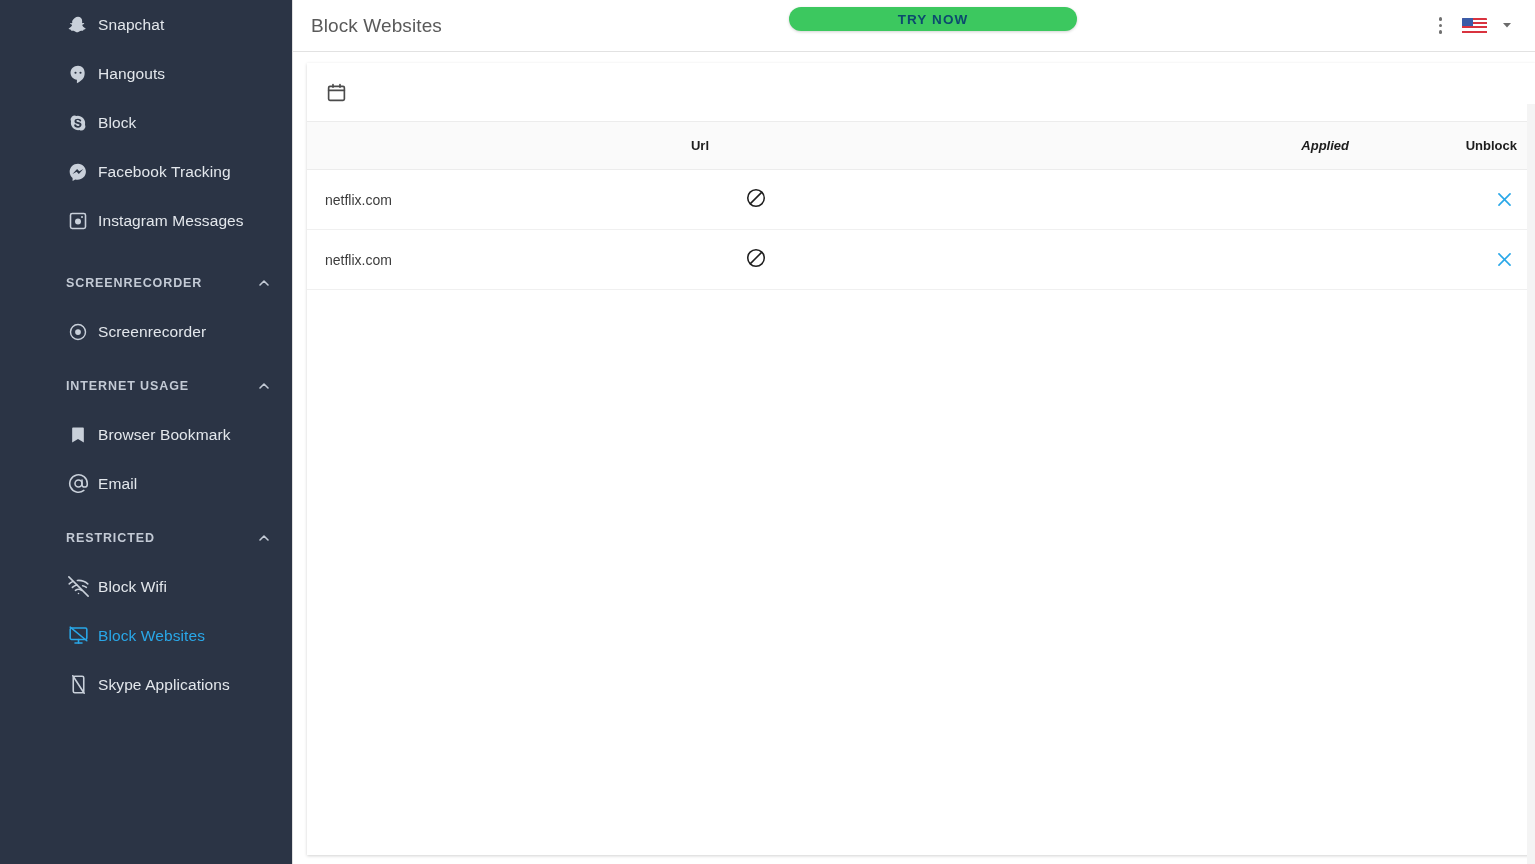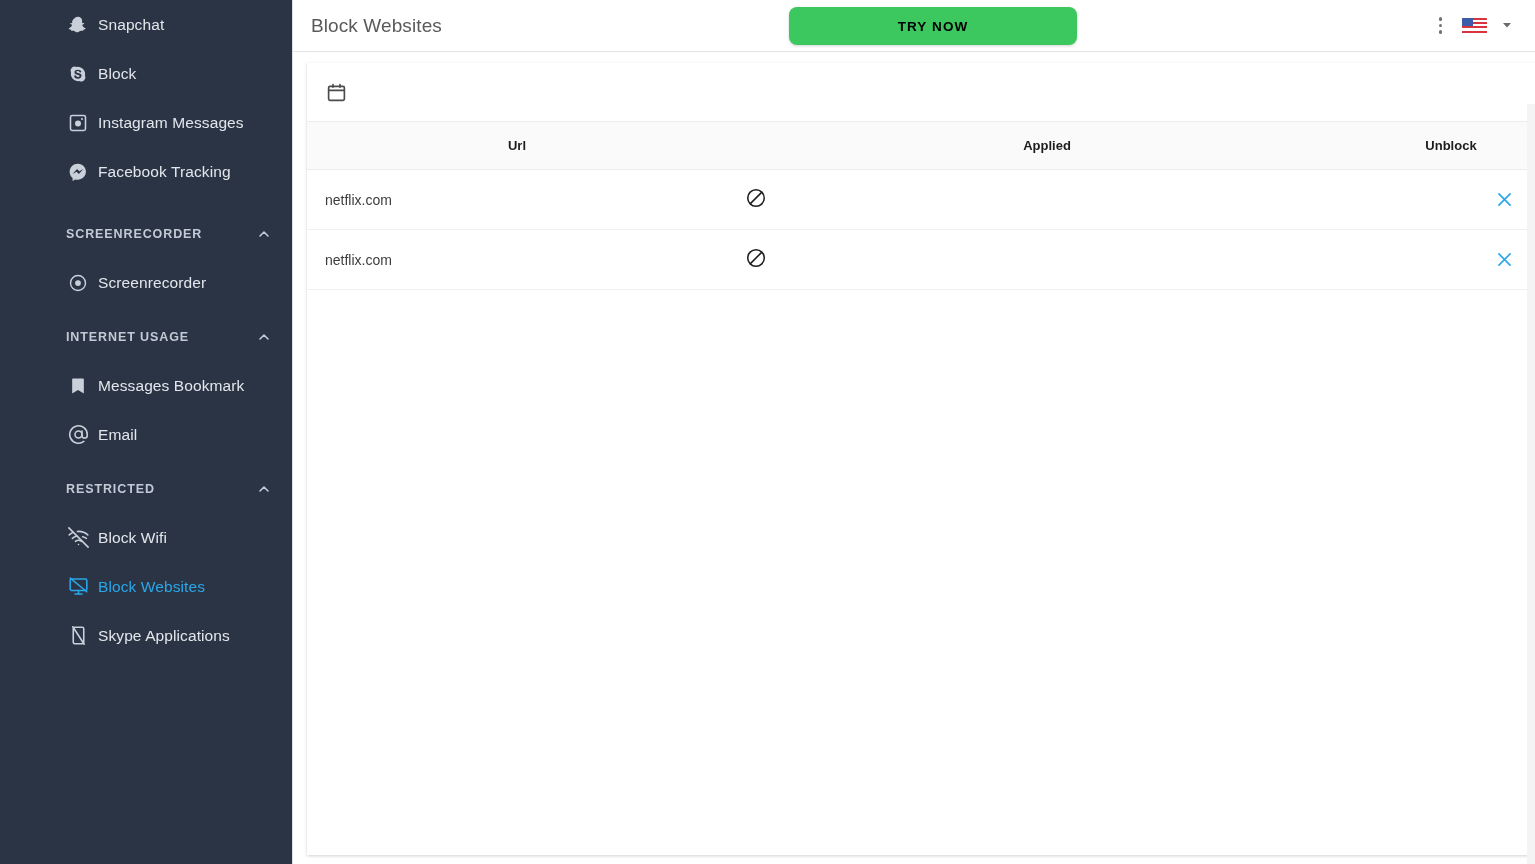--- a/index.html
+++ b/index.html
@@ -83,10 +83,10 @@
     position: absolute;
     left: 496px;
     top: 7px;
-    width: 288px; height: 38px;
+    width: 288px; height: 24px;
     background: #3cc85f;
-    border: none; border-radius: 8px;
-    color: #000000;
+    border: none; border-radius: 15px;
+    color: #0c4a6e;
     font-size: 13.5px; font-weight: bold; letter-spacing: 1.1px;
     cursor: pointer;
     box-shadow: 0 1px 3px rgba(0,0,0,.18);

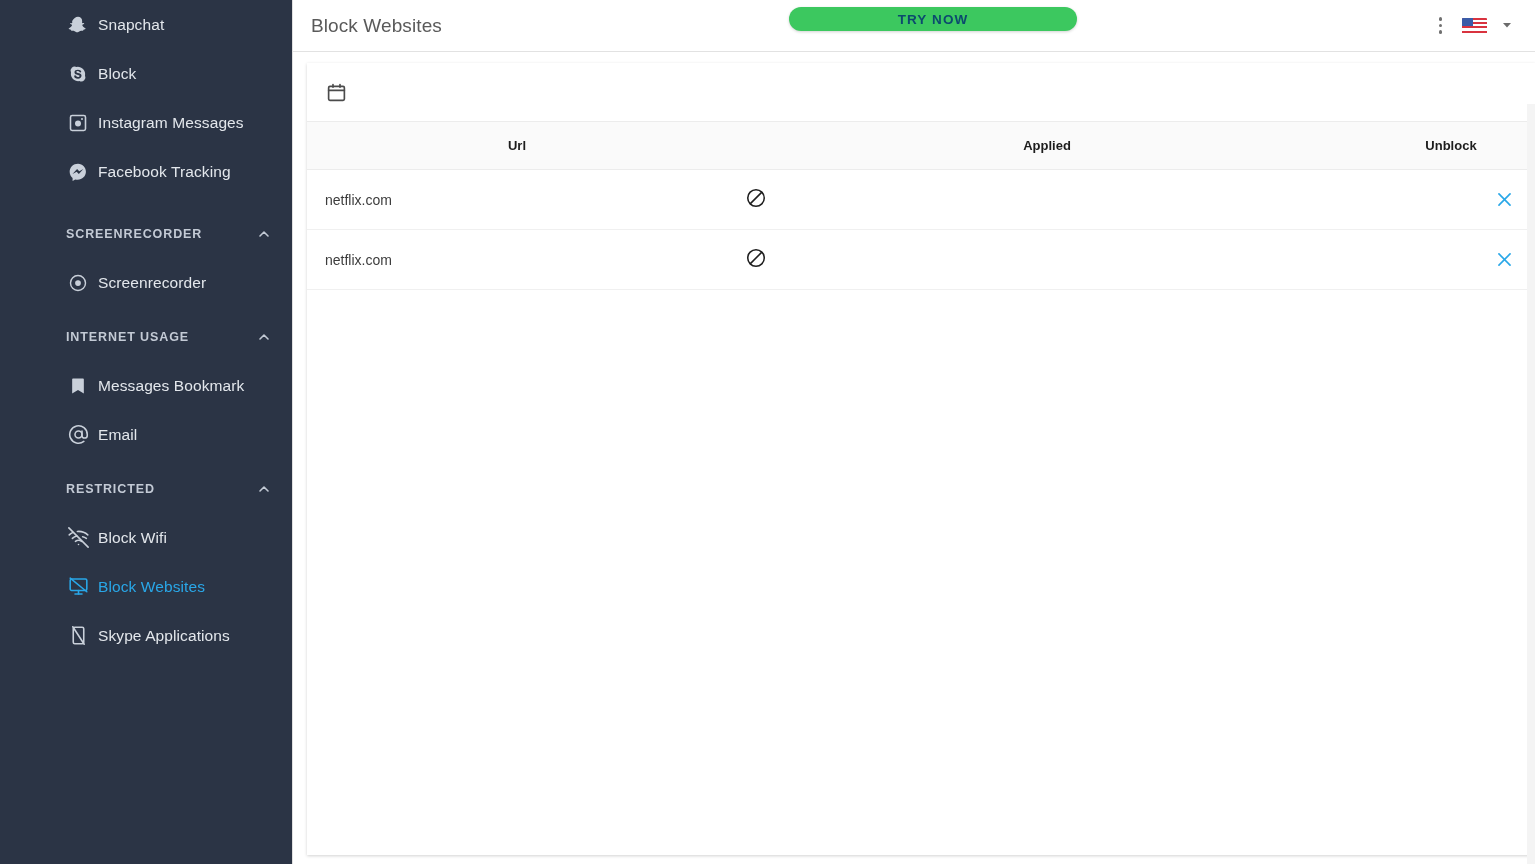--- a/index.html
+++ b/index.html
@@ -194,6 +194,14 @@
       <span class="lbl">Snapchat</span>
     </div>
 
+    <div class="nav-item">
+      <span class="ico">
+        <svg width="20" height="20" viewBox="0 0 24 24" fill="currentColor">
+            <path d="M12 2C7 2 3 5.8 3 10.5c0 4.3 3.3 7.9 7.7 8.4V23c3.9-1.9 6.6-4.1 8-6.5.9-1.6 1.3-3.3 1.3-6C20 5.8 17 2 12 2zm-3 9.8a1.3 1.3 0 110-2.6 1.3 1.3 0 010 2.6zm6 0a1.3 1.3 0 110-2.6 1.3 1.3 0 010 2.6z"></path>
+          </svg>
+      </span>
+      <span class="lbl">Hangouts</span>
+    </div>
 
     <div class="nav-item">
       <span class="ico">

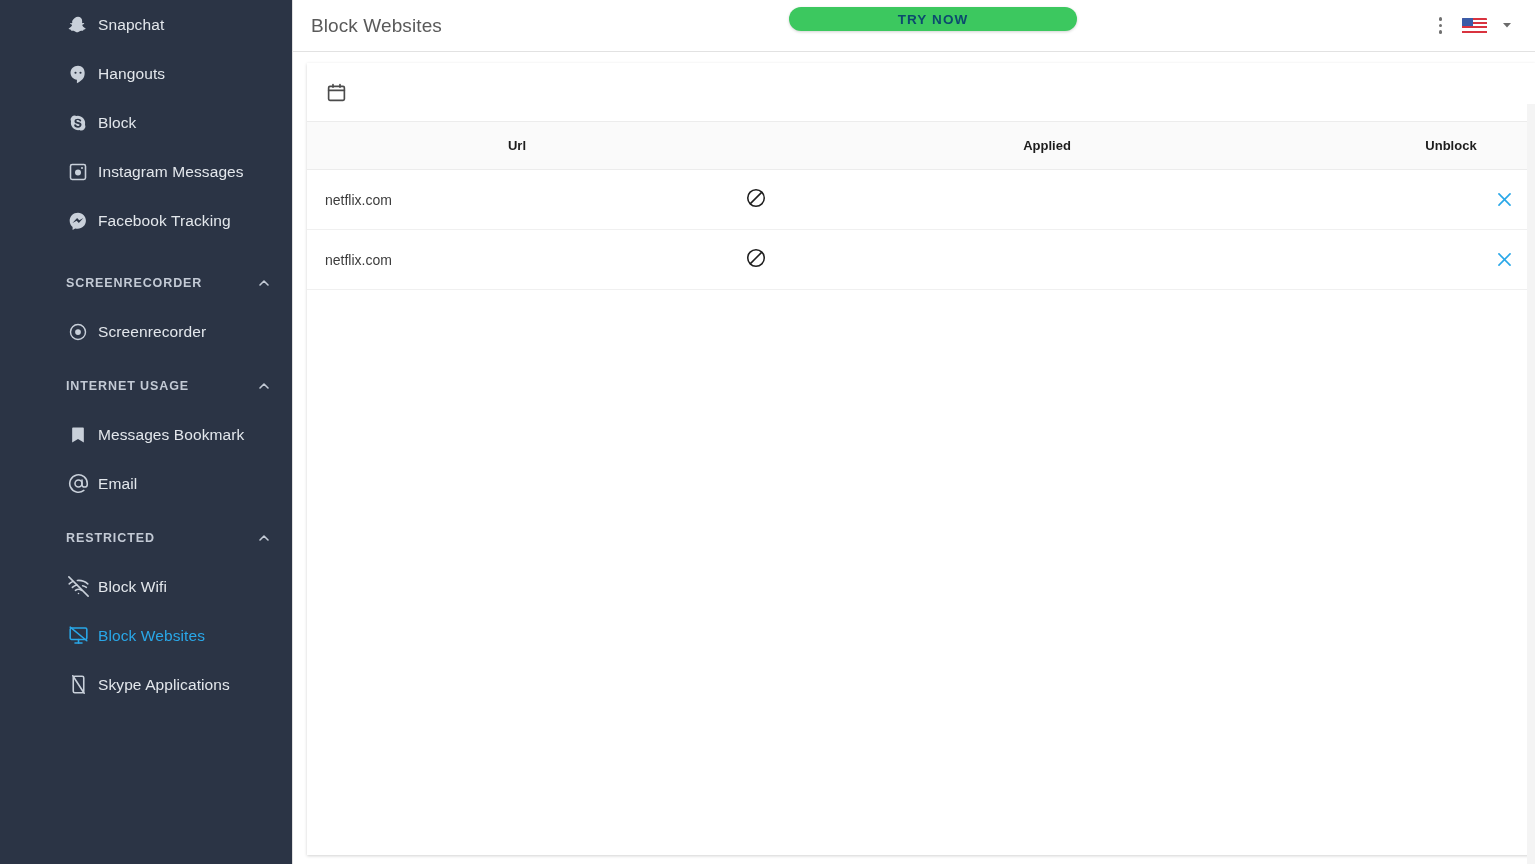--- a/index.html
+++ b/index.html
@@ -142,7 +142,7 @@
     font-size: 13px;
     font-weight: bold;
     color: #1d1d1d;
-    text-align: center;
+    text-align: right;
     padding: 0 18px;
   }
   .col-url   { width: 420px; }

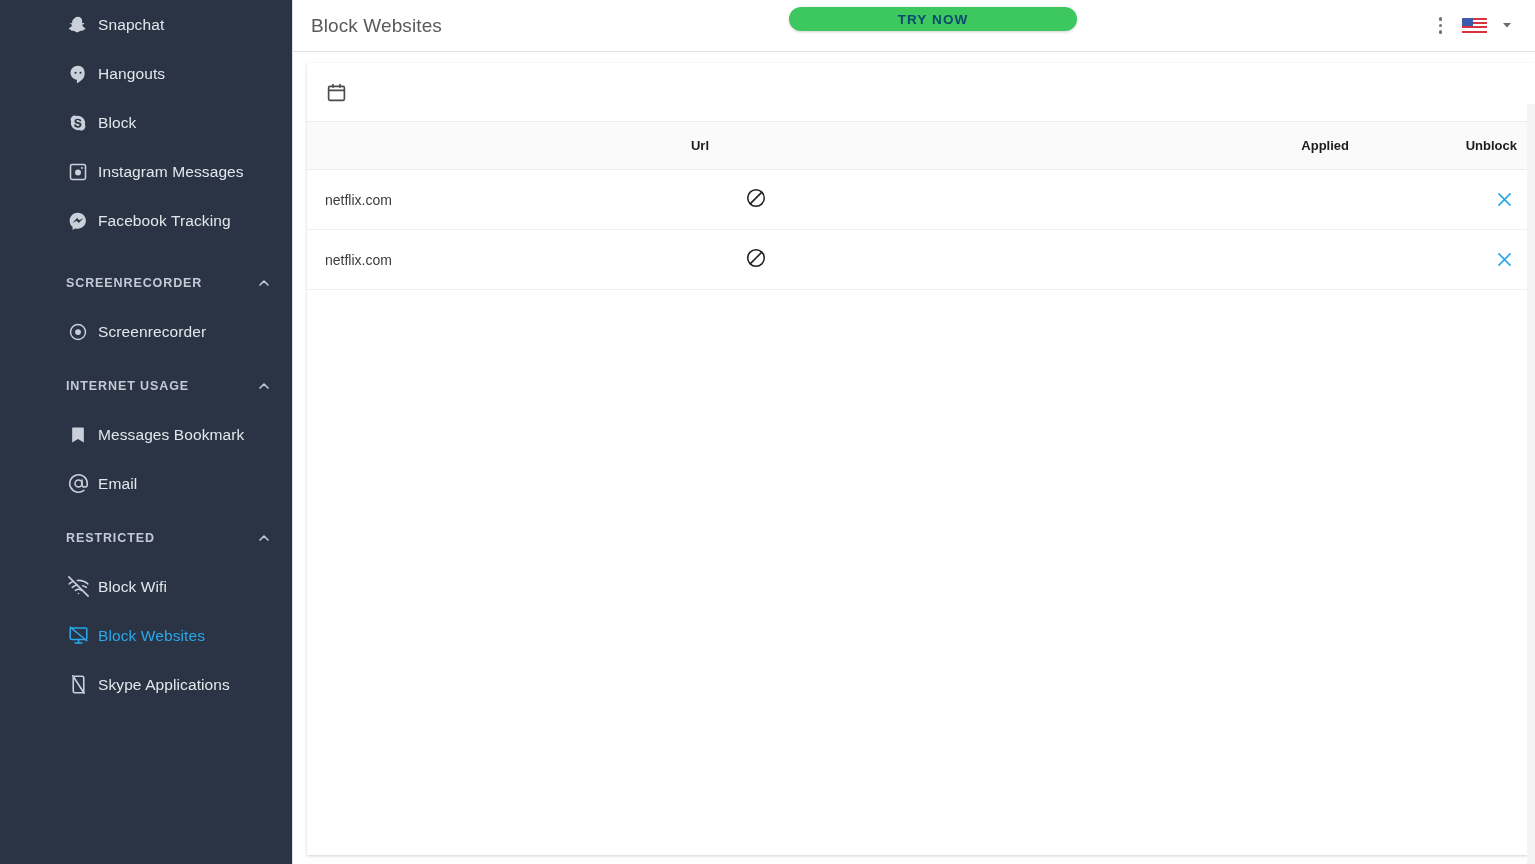--- a/index.html
+++ b/index.html
@@ -146,7 +146,7 @@
     padding: 0 18px;
   }
   .col-url   { width: 420px; }
-  .col-applied { width: 640px; }
+  .col-applied { width: 640px; font-style: italic; }
   .col-unblock { text-align: left; }
 
   table.grid tbody td {

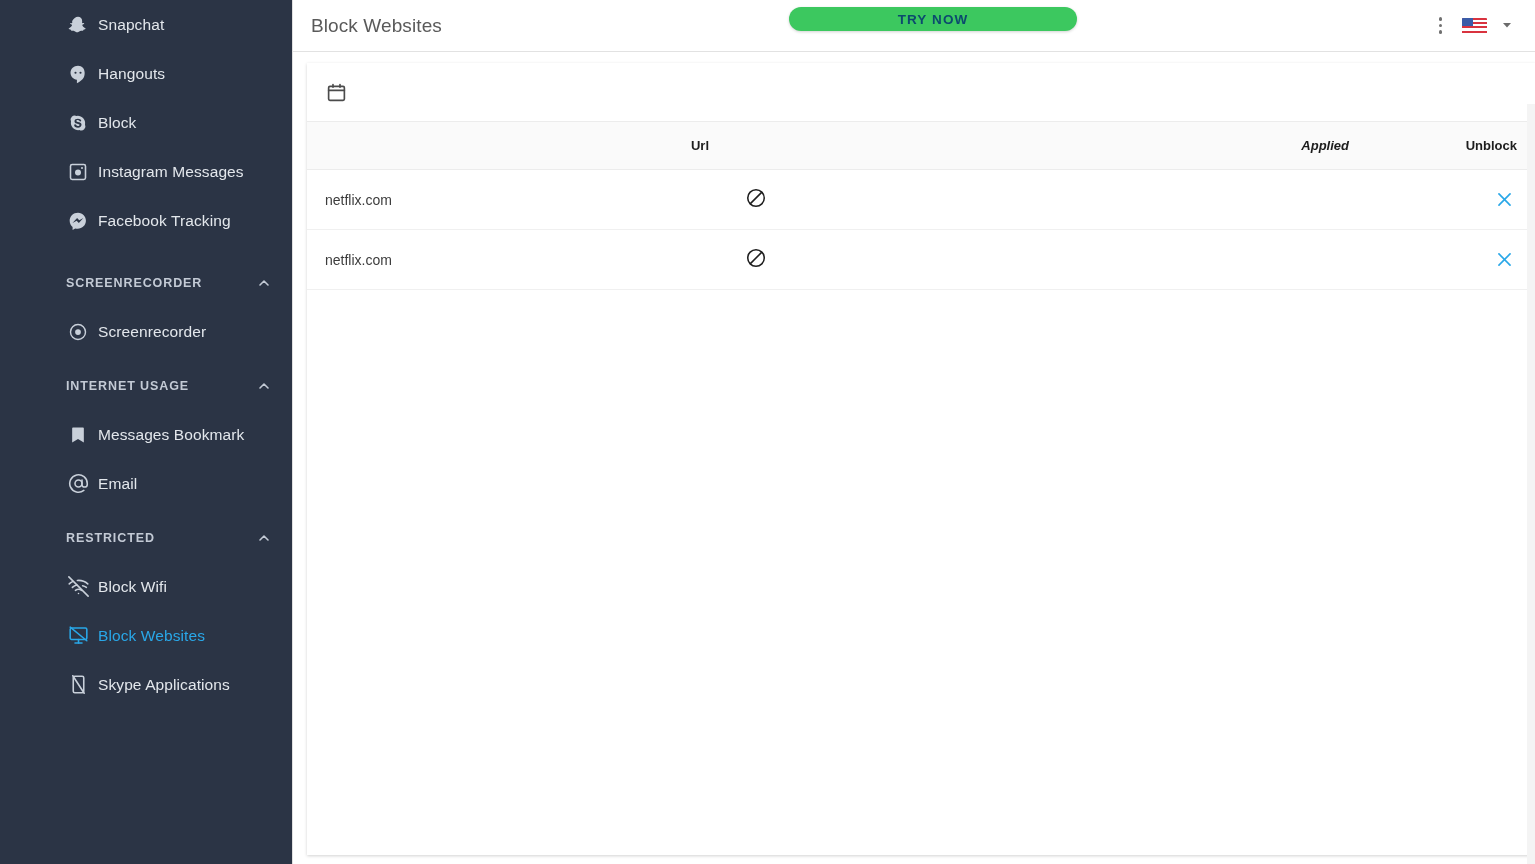--- a/index.html
+++ b/index.html
@@ -214,6 +214,15 @@
 
     <div class="nav-item">
       <span class="ico">
+        <svg width="20" height="20" viewBox="0 0 24 24" fill="currentColor">
+            <path d="M12 2C6.3 2 2 6.2 2 11.8c0 3 1.3 5.6 3.5 7.3v3.6l3.2-1.8c.9.2 1.8.4 2.8.4 5.7 0 10-4.2 10-9.5S17.7 2 12 2zm1 12.3l-2.6-2.7-5 2.7 5.5-5.8 2.6 2.7 4.9-2.7L13 14.3z"></path>
+          </svg>
+      </span>
+      <span class="lbl">Facebook Tracking</span>
+    </div>
+
+    <div class="nav-item">
+      <span class="ico">
         <svg width="20" height="20" viewBox="0 0 24 24" fill="none" stroke="currentColor" stroke-width="1.9">
             <rect x="3" y="3" width="18" height="18" rx="2"></rect>
             <circle cx="12" cy="12.5" r="3.6" fill="currentColor" stroke="none"></circle>
@@ -221,15 +230,6 @@
           </svg>
       </span>
       <span class="lbl">Instagram Messages</span>
-    </div>
-
-    <div class="nav-item">
-      <span class="ico">
-        <svg width="20" height="20" viewBox="0 0 24 24" fill="currentColor">
-            <path d="M12 2C6.3 2 2 6.2 2 11.8c0 3 1.3 5.6 3.5 7.3v3.6l3.2-1.8c.9.2 1.8.4 2.8.4 5.7 0 10-4.2 10-9.5S17.7 2 12 2zm1 12.3l-2.6-2.7-5 2.7 5.5-5.8 2.6 2.7 4.9-2.7L13 14.3z"></path>
-          </svg>
-      </span>
-      <span class="lbl">Facebook Tracking</span>
     </div>
 
     <div class="spacer-8"></div>

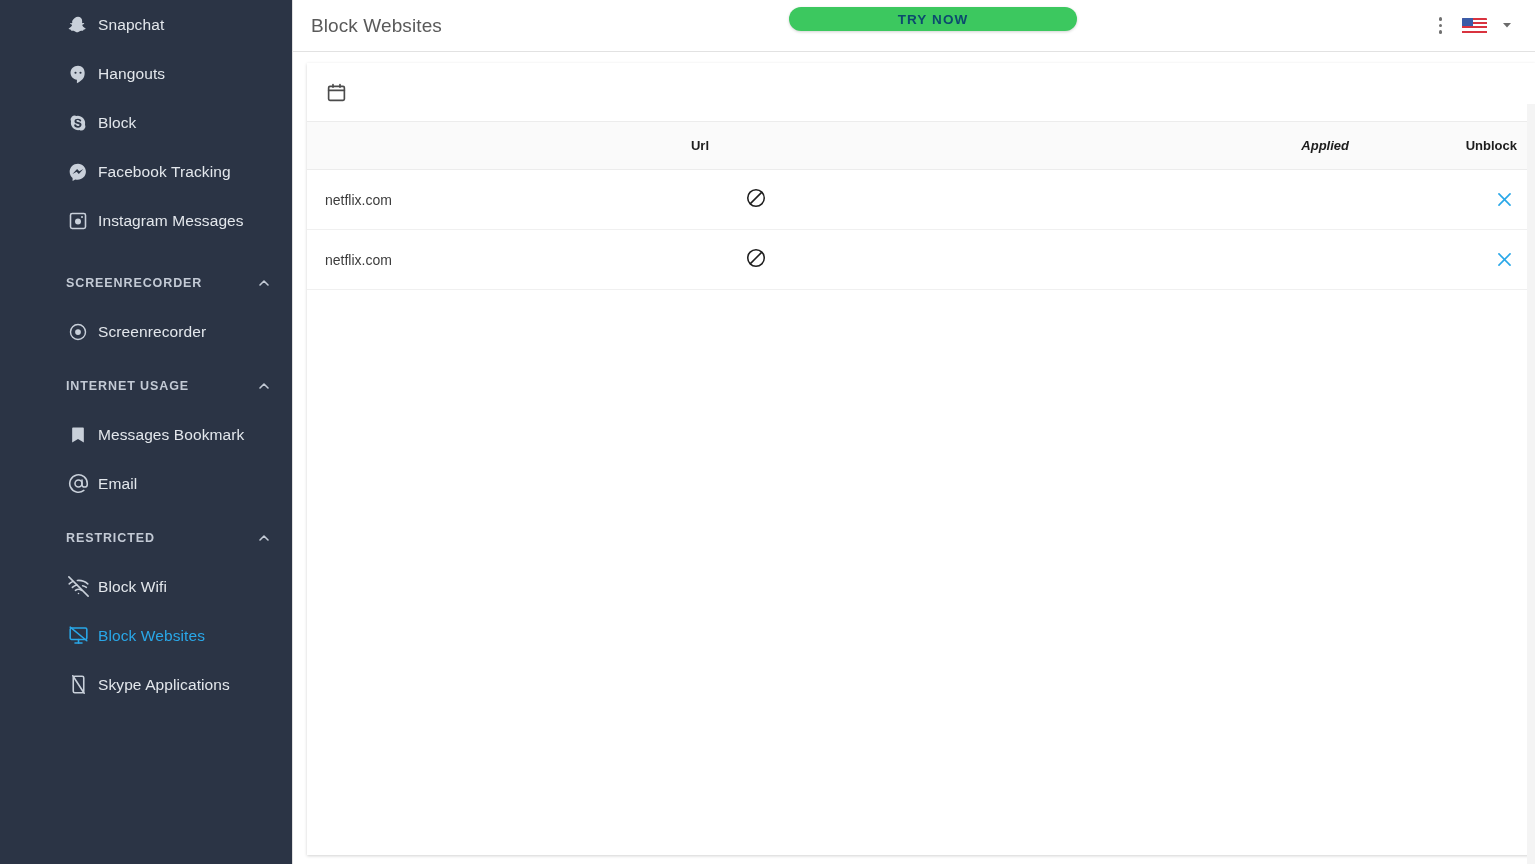--- a/index.html
+++ b/index.html
@@ -269,7 +269,7 @@
             <path d="M6 3h12a1 1 0 011 1v17l-7-4.2L5 21V4a1 1 0 011-1z"></path>
           </svg>
       </span>
-      <span class="lbl">Messages Bookmark</span>
+      <span class="lbl">Browser Bookmark</span>
     </div>
 
     <div class="nav-item">

